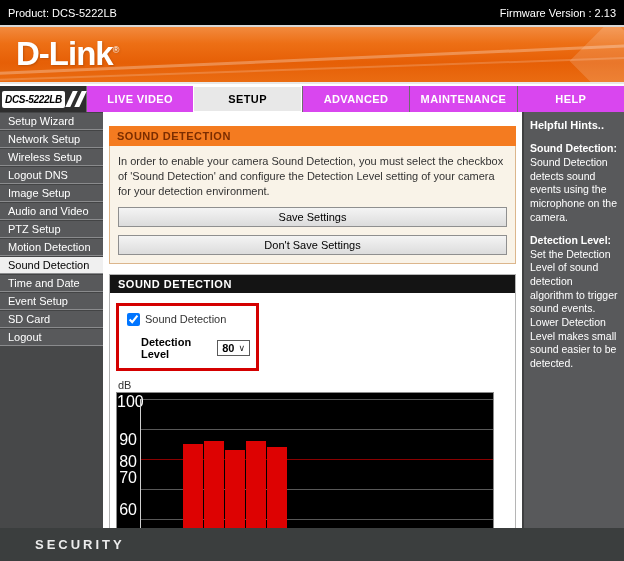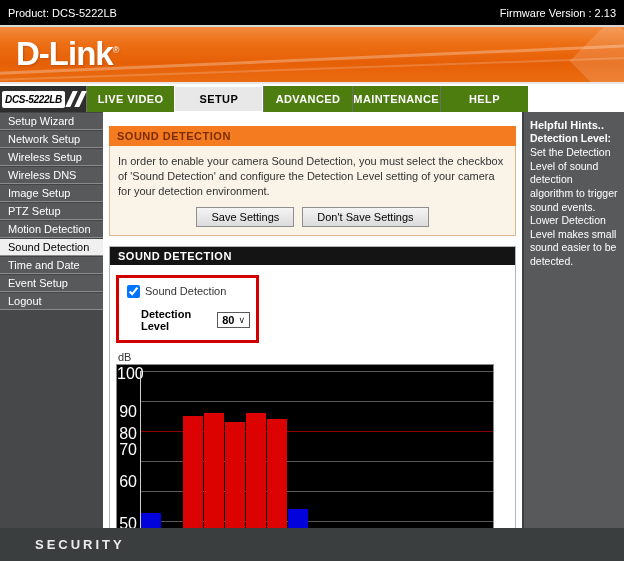--- a/index.html
+++ b/index.html
@@ -27,7 +27,7 @@
   .logo sup { font-size:9px; font-weight:400; vertical-align:super; }
 
   
-  .navbar { position:absolute; top:86px; left:0; width:528px; height:26px; background:#4d7c0f;
+  .navbar { position:absolute; top:86px; left:0; width:624px; height:26px; background:#d946ef;
             display:flex; align-items:stretch; }
   .model-box { width:86px; display:flex; align-items:center; background:#2e2e2e; padding-left:2px; position:relative; }
   .model-label { background:#fff; color:#000; font-style:italic; font-weight:700; font-size:10px;

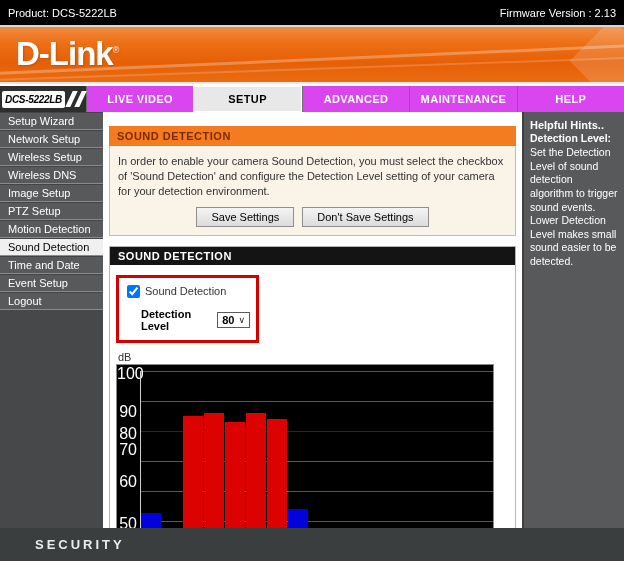--- a/index.html
+++ b/index.html
@@ -80,7 +80,7 @@
   
   .hints { position:absolute; top:112px; right:0; width:102px; height:416px; background:#58595b;
            color:#fff; padding:6px 6px; font-size:10.5px; line-height:1.3; border-left:2px solid #3f4041; }
-  .hints .title { font-weight:700; font-size:11px; }
+  .hints .title { font-weight:700; font-size:11px; margin-bottom:10px; }
   .hints .h-label { font-weight:700; }
   .hints p { margin-bottom:10px; }
 

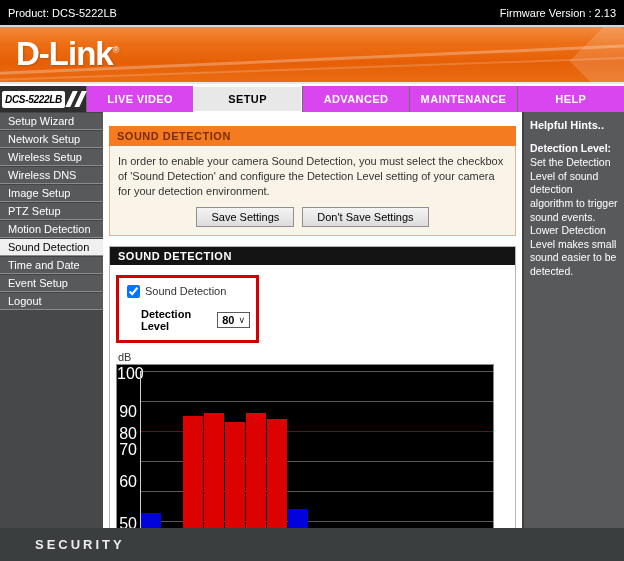--- a/index.html
+++ b/index.html
@@ -200,6 +200,7 @@
 
 <div class="hints">
   <div class="title">Helpful Hints..</div>
+  <p><span class="h-label">Sound Detection:</span><span> Sound Detection detects sound events using the microphone on the camera.</span></p>
   <p><span class="h-label">Detection Level:</span><span> Set the Detection Level of sound detection algorithm to trigger sound events. Lower Detection Level makes small sound easier to be detected.</span></p>
 </div>
 

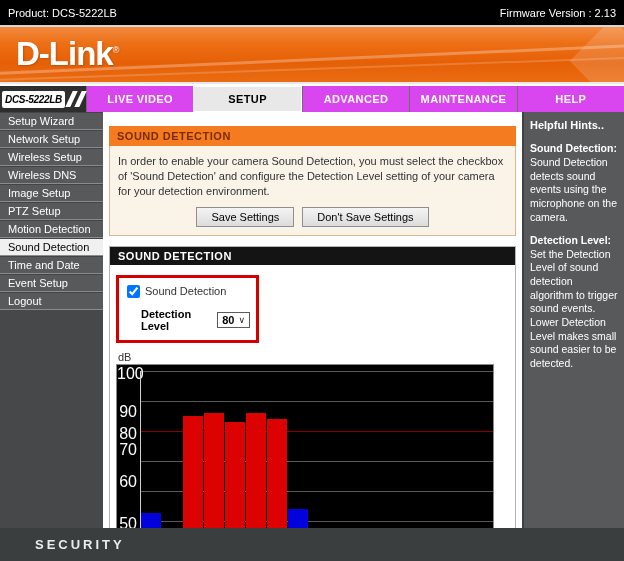--- a/index.html
+++ b/index.html
@@ -121,7 +121,7 @@
   <div class="side-item">Setup Wizard</div>
   <div class="side-item">Network Setup</div>
   <div class="side-item">Wireless Setup</div>
-  <div class="side-item">Wireless DNS</div>
+  <div class="side-item">Logout DNS</div>
   <div class="side-item">Image Setup</div>
   <div class="side-item">PTZ Setup</div>
   <div class="side-item">Motion Detection</div>

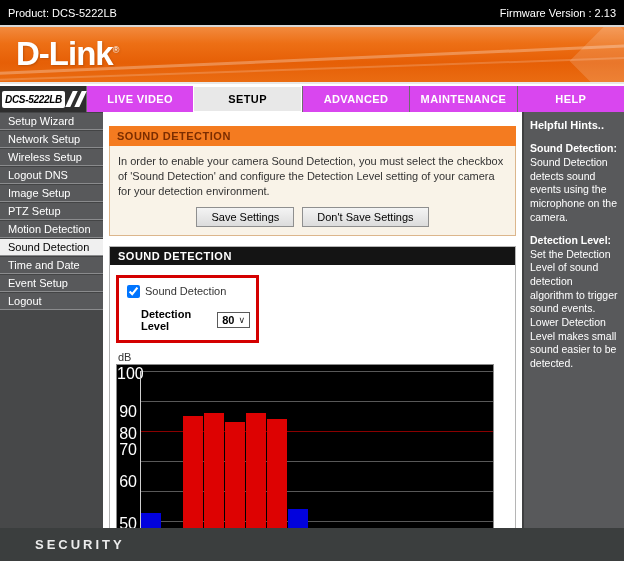--- a/index.html
+++ b/index.html
@@ -123,6 +123,7 @@
   <div class="side-item">Wireless Setup</div>
   <div class="side-item">Logout DNS</div>
   <div class="side-item">Image Setup</div>
+  <div class="side-item">Audio and Video</div>
   <div class="side-item">PTZ Setup</div>
   <div class="side-item">Motion Detection</div>
   <div class="side-item active">Sound Detection</div>

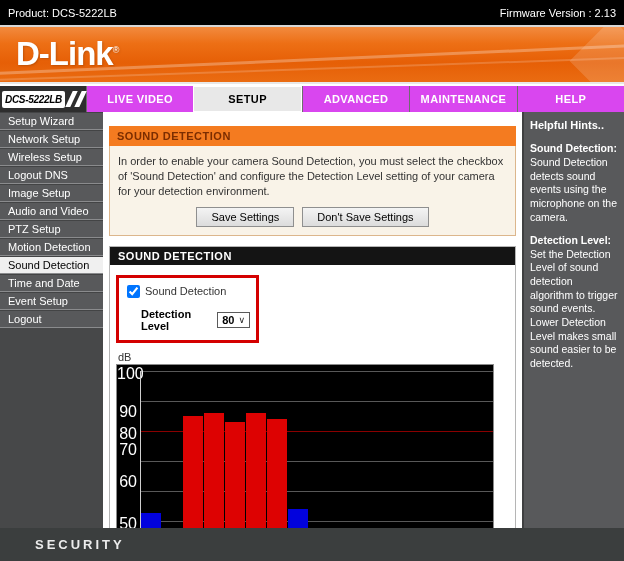--- a/index.html
+++ b/index.html
@@ -50,7 +50,7 @@
                 letter-spacing:.5px; display:flex; align-items:center; padding-left:8px; }
   .desc-box { background:#f9f3e8; border:1px solid #dcb68c; border-top:none; padding:8px 8px 8px 8px;
               font-size:11px; color:#333; line-height:1.35; }
-  .btn-row { display:flex; justify-content:center; gap:8px; margin-top:8px; }
+  .btn-row { display:flex; justify-content:center; gap:8px; margin-top:8px;flex-direction:column; }
   .btn { background:linear-gradient(to bottom,#f4f4f4,#dcdcdc); border:1px solid #8f8f8f; font-size:11px;
          color:#000; padding:3px 14px; font-family:"Liberation Sans",sans-serif; cursor:pointer; }
 

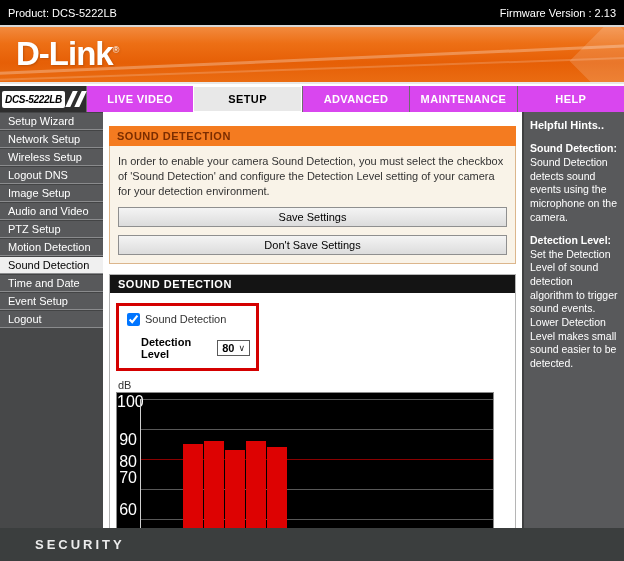--- a/index.html
+++ b/index.html
@@ -129,6 +129,7 @@
   <div class="side-item active">Sound Detection</div>
   <div class="side-item">Time and Date</div>
   <div class="side-item">Event Setup</div>
+  <div class="side-item">SD Card</div>
   <div class="side-item">Logout</div>
 </div>
 

